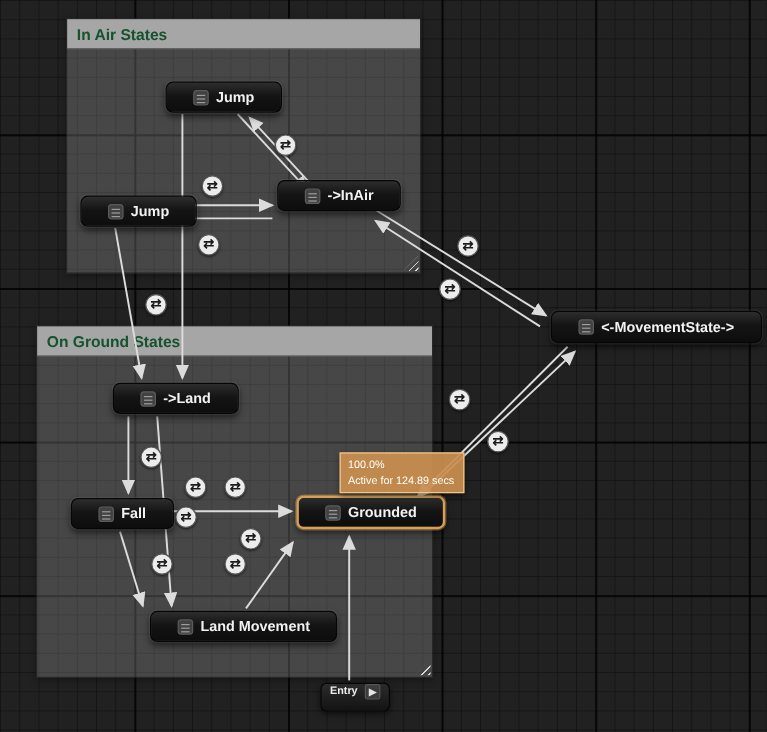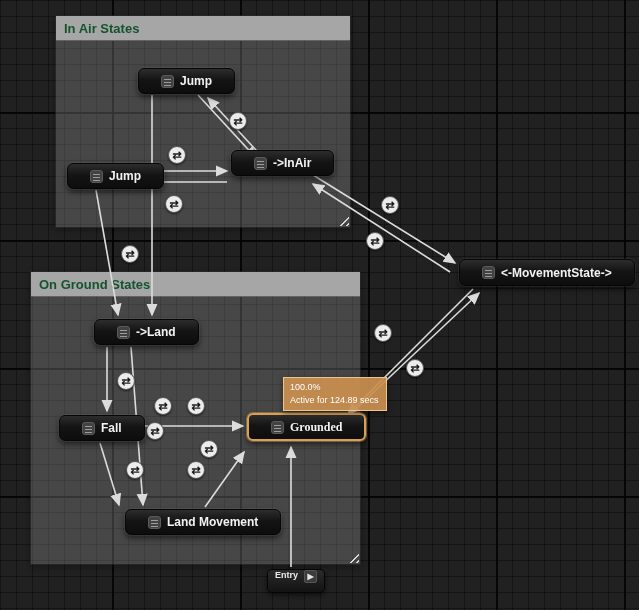--- a/index.html
+++ b/index.html
@@ -67,7 +67,6 @@
   .state-node.active{
     outline:none;
     box-shadow:0 0 0 1px rgba(222,164,90,0.45), 0 3px 6px rgba(0,0,0,0.6);
-    font-family:Liberation Serif, serif;
   }
 
   .state-icon{

